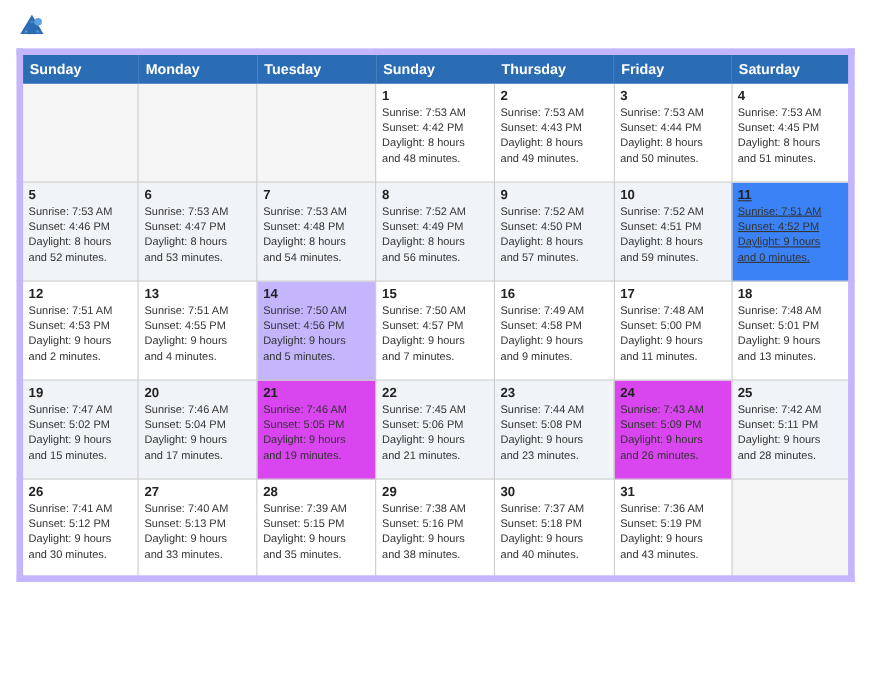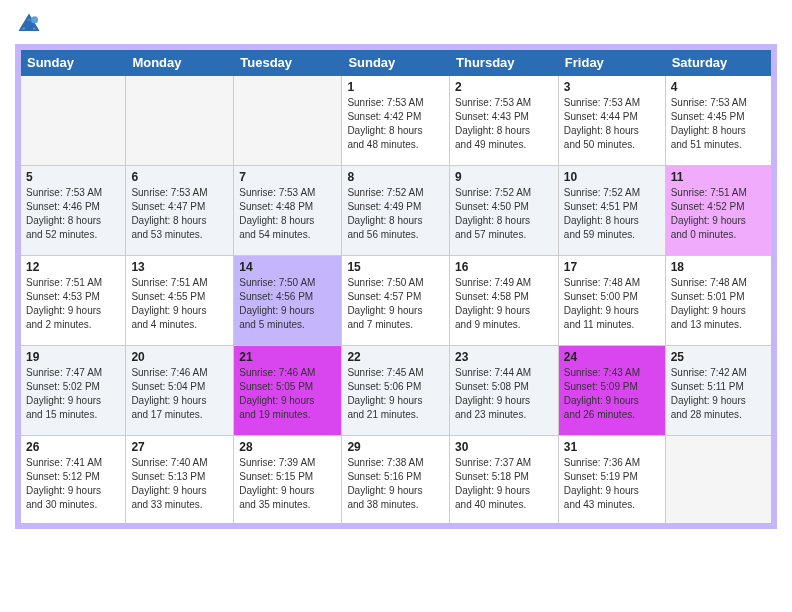--- a/index.html
+++ b/index.html
@@ -215,7 +215,7 @@
 Daylight: 8 hours
 and 59 minutes.</div>
           </td>
-          <td style="background: #f0abfc;">
+          <td style="background: #3b82f6; text-decoration: underline;">
             <span class="day-num">11</span>
             <div class="day-info" style="white-space: pre-line;">Sunrise: 7:51 AM
 Sunset: 4:52 PM

